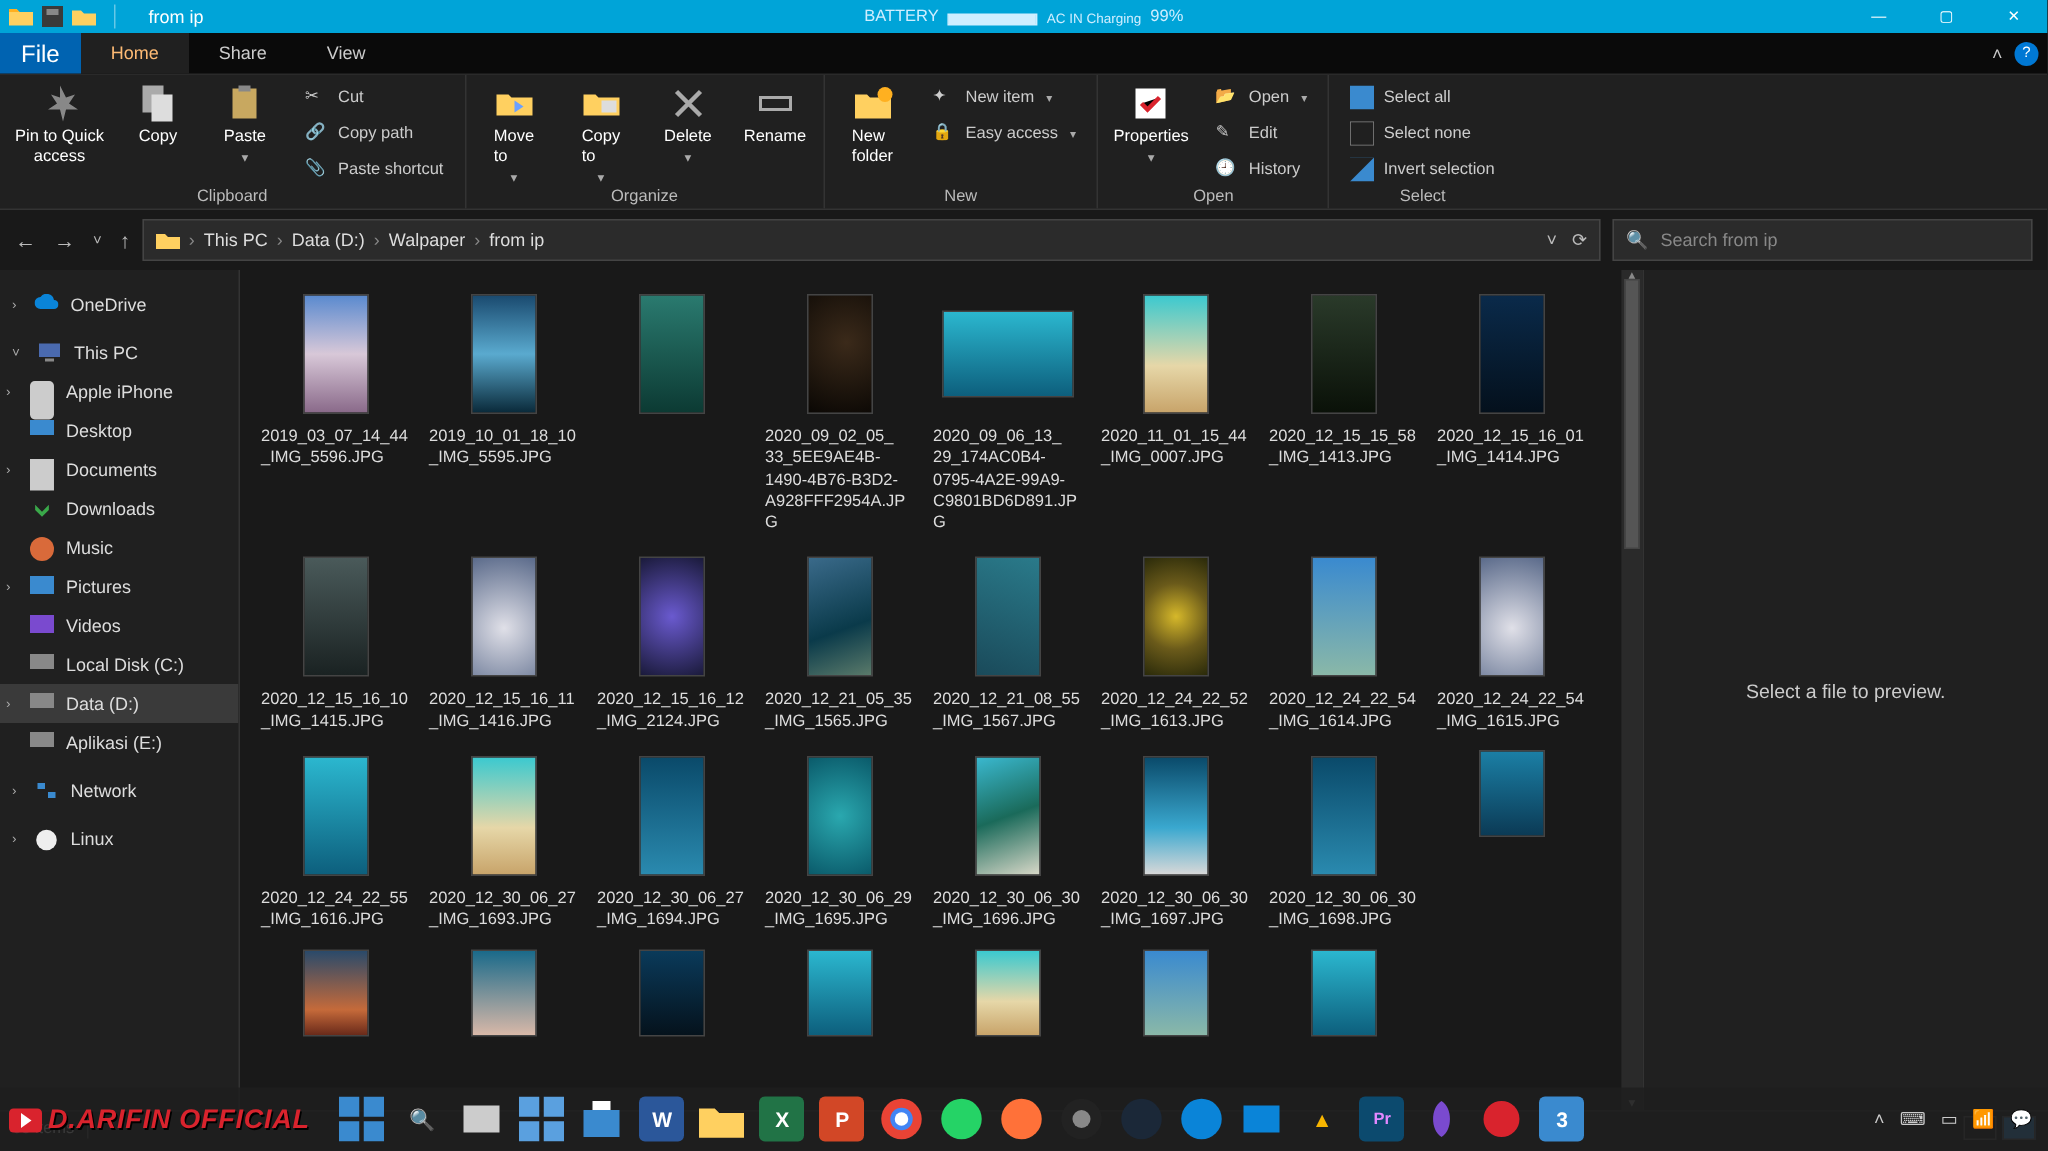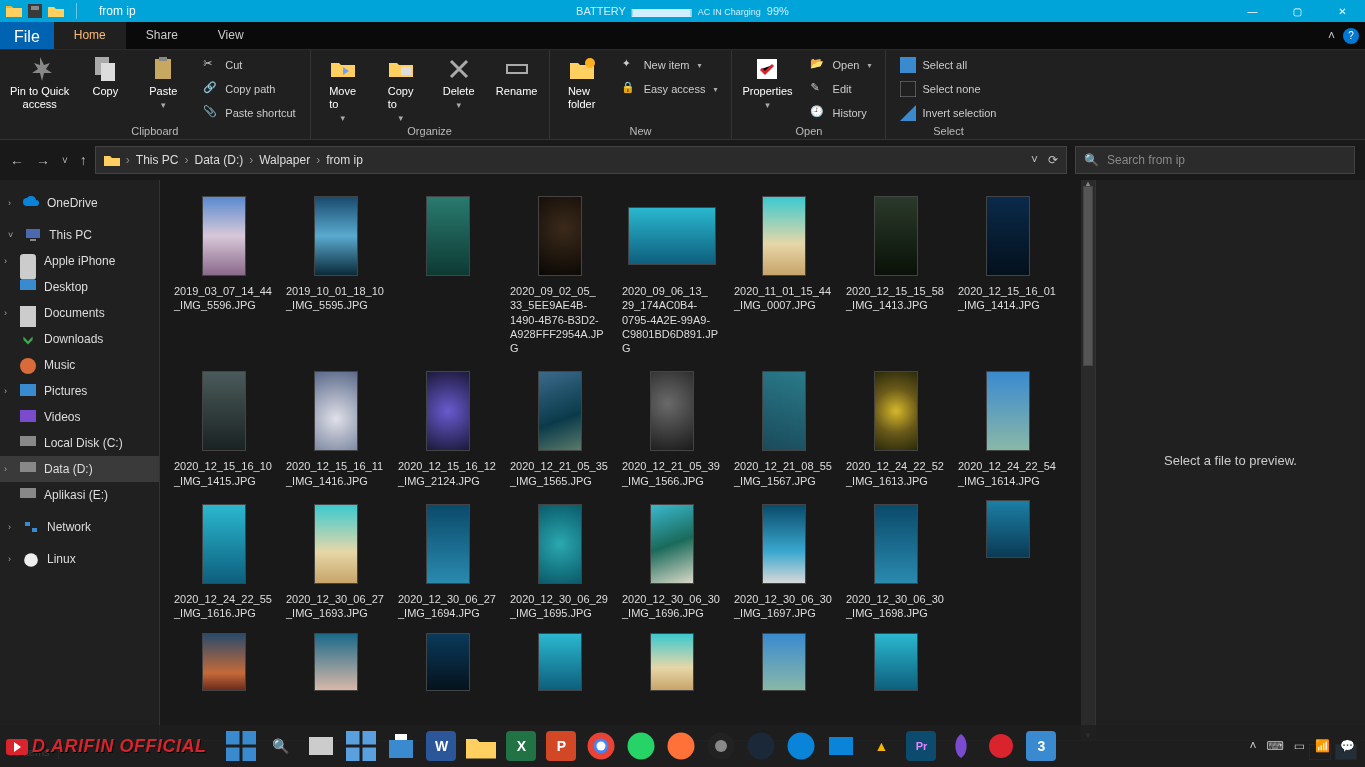--- a/index.html
+++ b/index.html
@@ -595,12 +595,6 @@
           </div>
           <div class="item">
             <div class="thumb-box">
-              <div class="thumb portrait g-rock"></div>
-            </div>
-            <div class="label">2020_​12_​21_​05_​39 _​IMG_​1566.JPG</div>
-          </div>
-          <div class="item">
-            <div class="thumb-box">
               <div class="thumb portrait g-valley"></div>
             </div>
             <div class="label">2020_​12_​21_​08_​55 _​IMG_​1567.JPG</div>

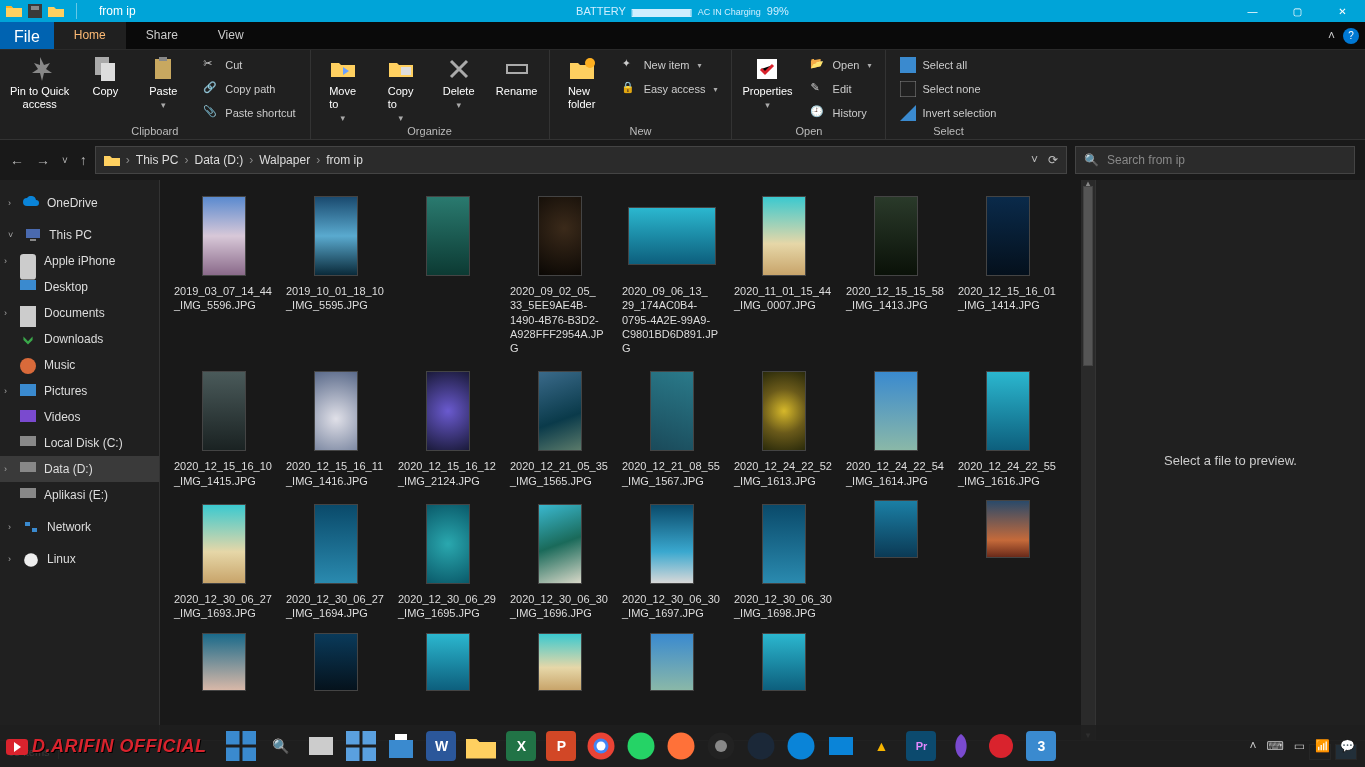--- a/index.html
+++ b/index.html
@@ -613,6 +613,12 @@
           </div>
           <div class="item">
             <div class="thumb-box">
+              <div class="thumb portrait g-ice"></div>
+            </div>
+            <div class="label">2020_​12_​24_​22_​54 _​IMG_​1615.JPG</div>
+          </div>
+          <div class="item">
+            <div class="thumb-box">
               <div class="thumb portrait g-ocean"></div>
             </div>
             <div class="label">2020_​12_​24_​22_​55 _​IMG_​1616.JPG</div>

